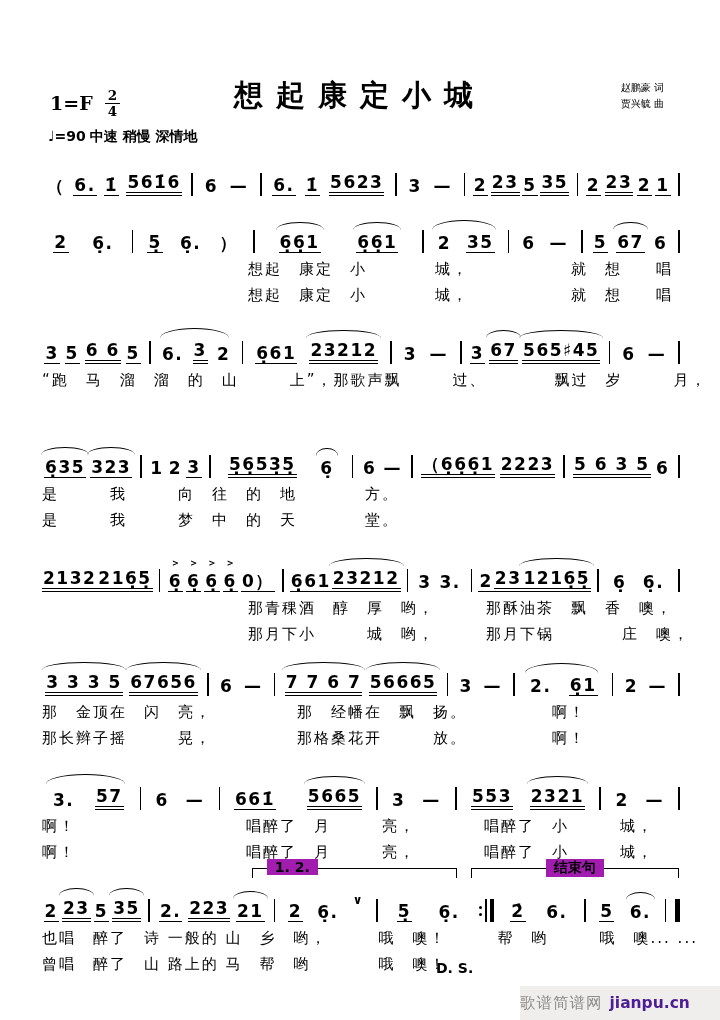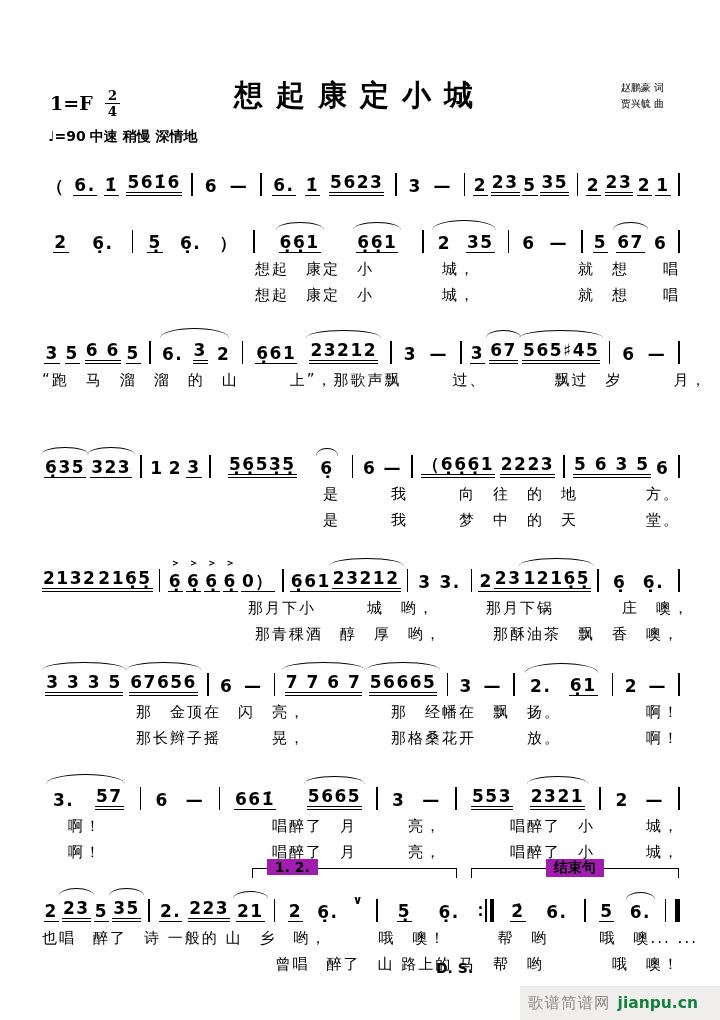--- a/index.html
+++ b/index.html
@@ -62,7 +62,7 @@
                  font-size:14px;font-weight:bold;white-space:nowrap;}
   .bracket.b2 .bracket-label{left:50%;transform:translateX(-50%);}
   
-  .lyric-row{font-size:15px;margin-top:7px;line-height:1.25;letter-spacing:2px;white-space:pre;padding-left:6px;text-align:right;}
+  .lyric-row{font-size:15px;margin-top:7px;line-height:1.25;letter-spacing:2px;white-space:pre;padding-left:6px;}
   .system:nth-of-type(2) .lyric-row,
   .system:nth-of-type(5) .lyric-row{padding-left:212px;}
   .ds{position:absolute;left:400px;bottom:-2px;font-size:14px;font-weight:bold;}

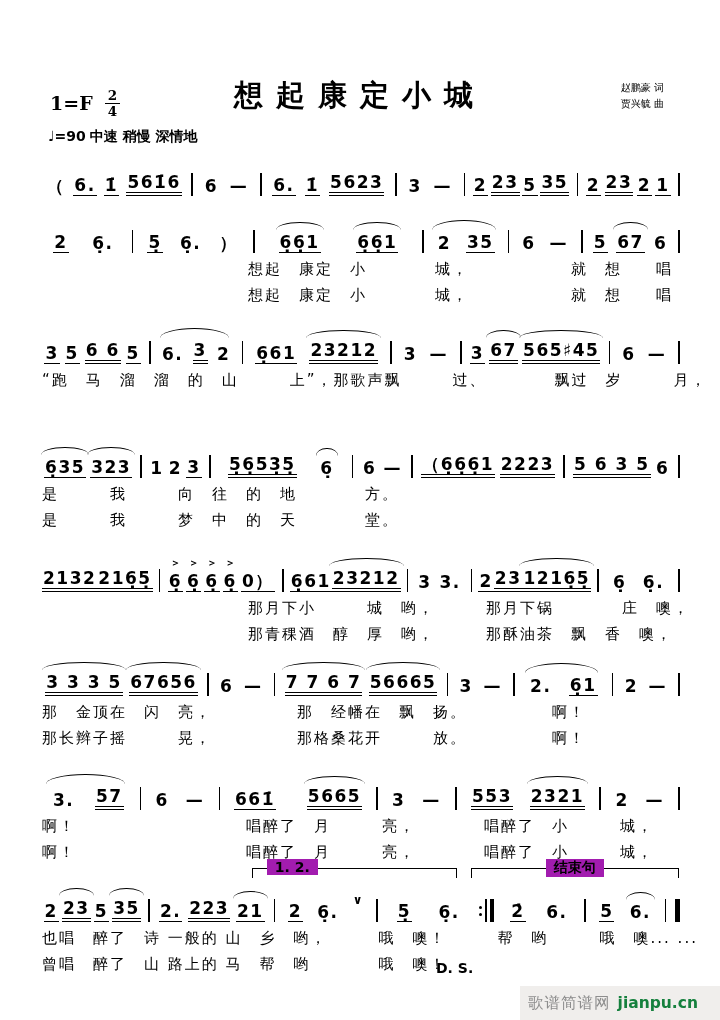--- a/index.html
+++ b/index.html
@@ -293,8 +293,8 @@
           </div>
           <span class="bar plain"></span>
         </div>
+        <div class="lyric-row">那青稞酒　醇　厚　哟，　　　那酥油茶　飘　香　噢，</div>
         <div class="lyric-row">那月下小　　　城　哟，　　　那月下锅　　　　庄　噢，</div>
-        <div class="lyric-row">那青稞酒　醇　厚　哟，　　　那酥油茶　飘　香　噢，</div>
       </div>
       <div class="system">
         <div class="notes-row">

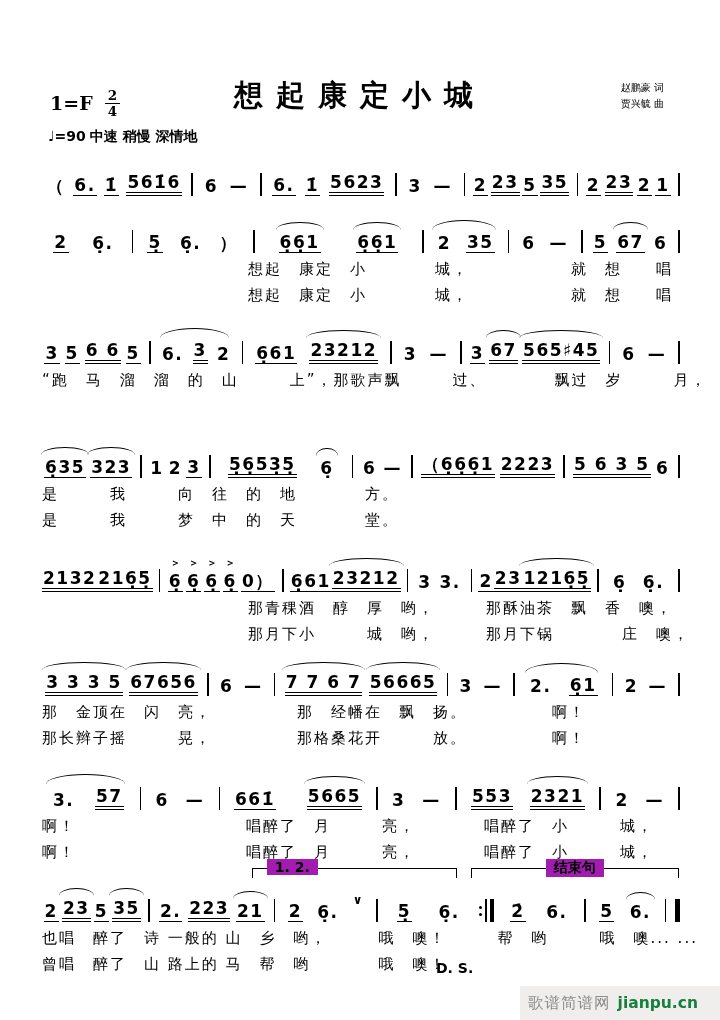--- a/index.html
+++ b/index.html
@@ -68,7 +68,7 @@
   .ds{position:absolute;left:400px;bottom:-2px;font-size:14px;font-weight:bold;}
   
   .watermark{position:absolute;right:0;bottom:0;height:34px;width:186px;background:#f0eeec;
-             display:flex;align-items:center;justify-content:center;gap:7px;
+             display:flex;align-items:center;justify-content:flex-start;gap:7px;
              padding-right:14px;font-size:15.5px;}
   .wm-site{color:#8d8d8d;letter-spacing:1px;}
   .wm-url{color:#15803d;font-weight:bold;}

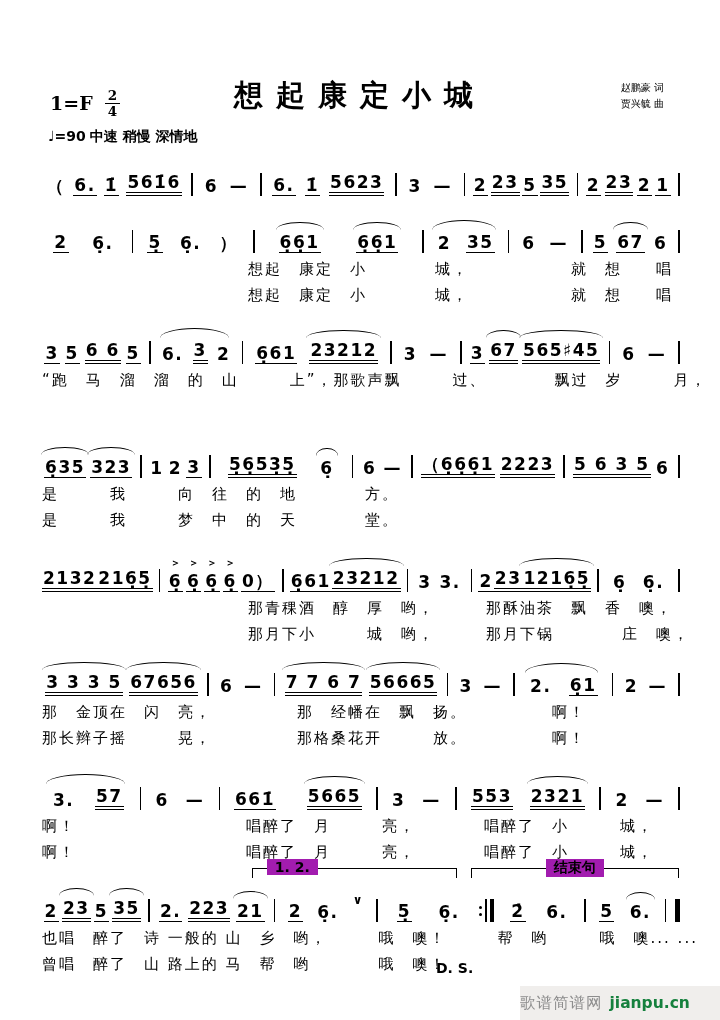--- a/index.html
+++ b/index.html
@@ -71,7 +71,7 @@
              display:flex;align-items:center;justify-content:flex-start;gap:7px;
              padding-right:14px;font-size:15.5px;}
   .wm-site{color:#8d8d8d;letter-spacing:1px;}
-  .wm-url{color:#15803d;font-weight:bold;}
+  .wm-url{color:#4c1d95;font-weight:bold;}
 </style>
 </head>
 <body>

